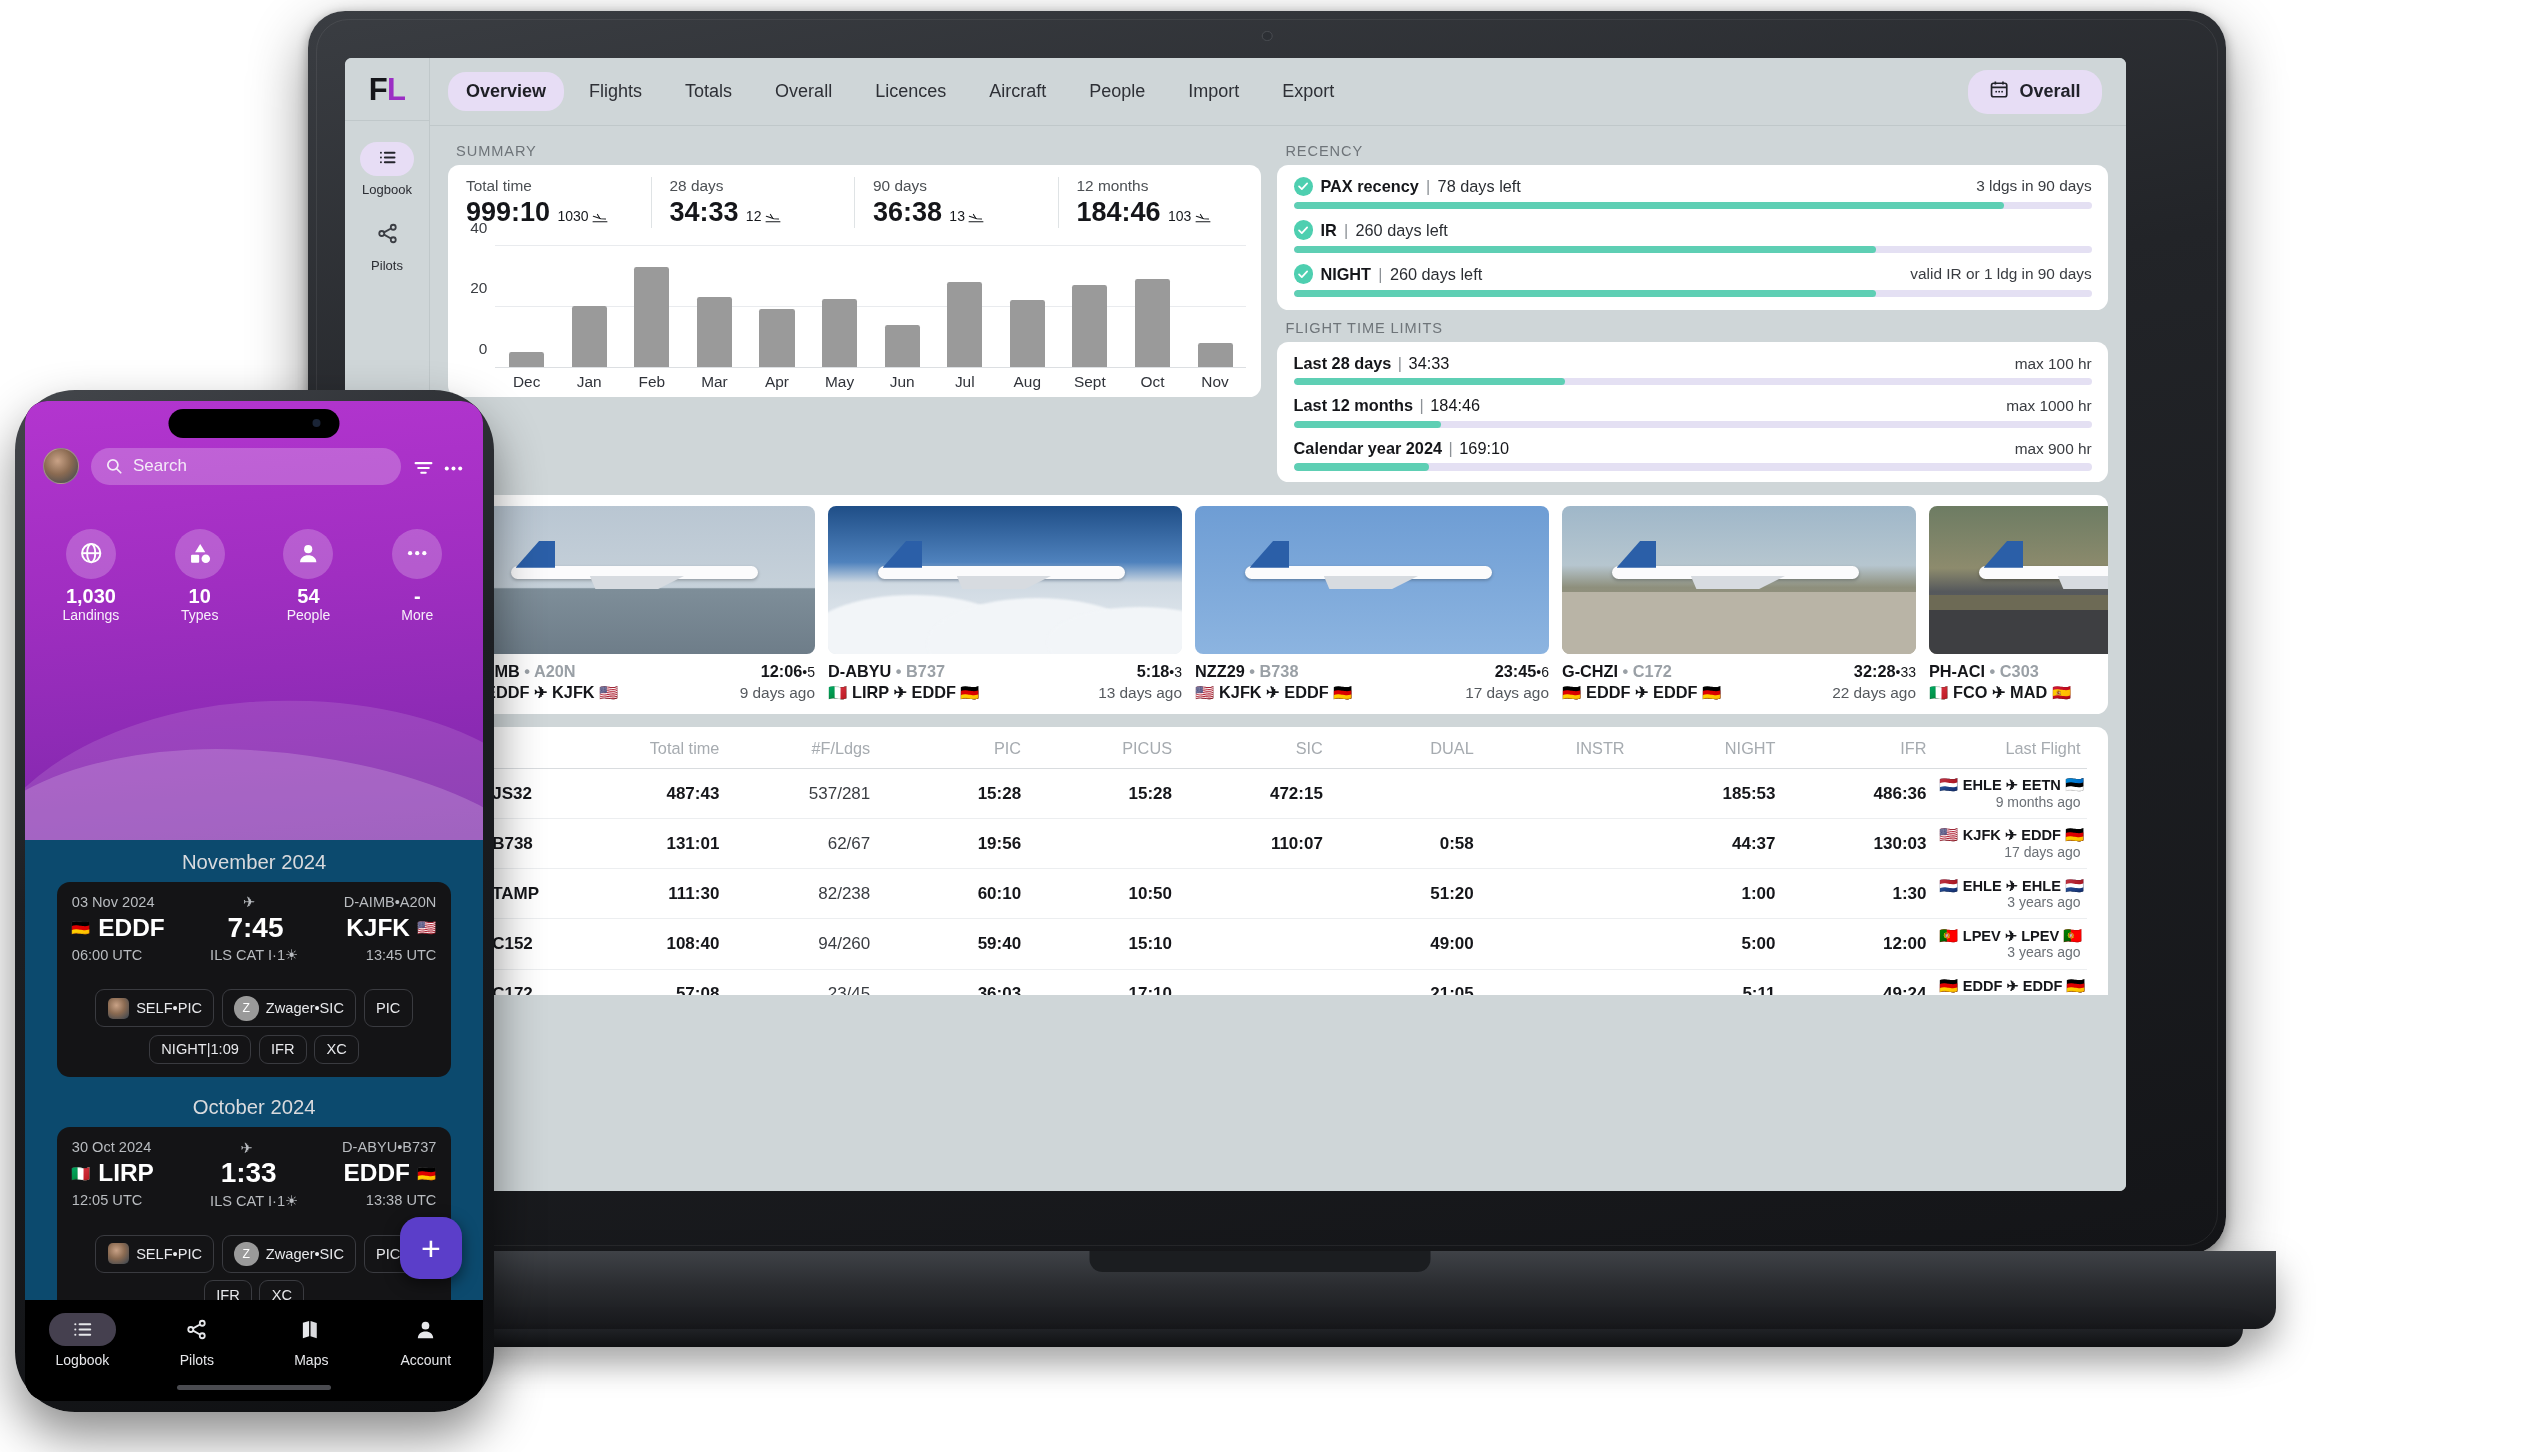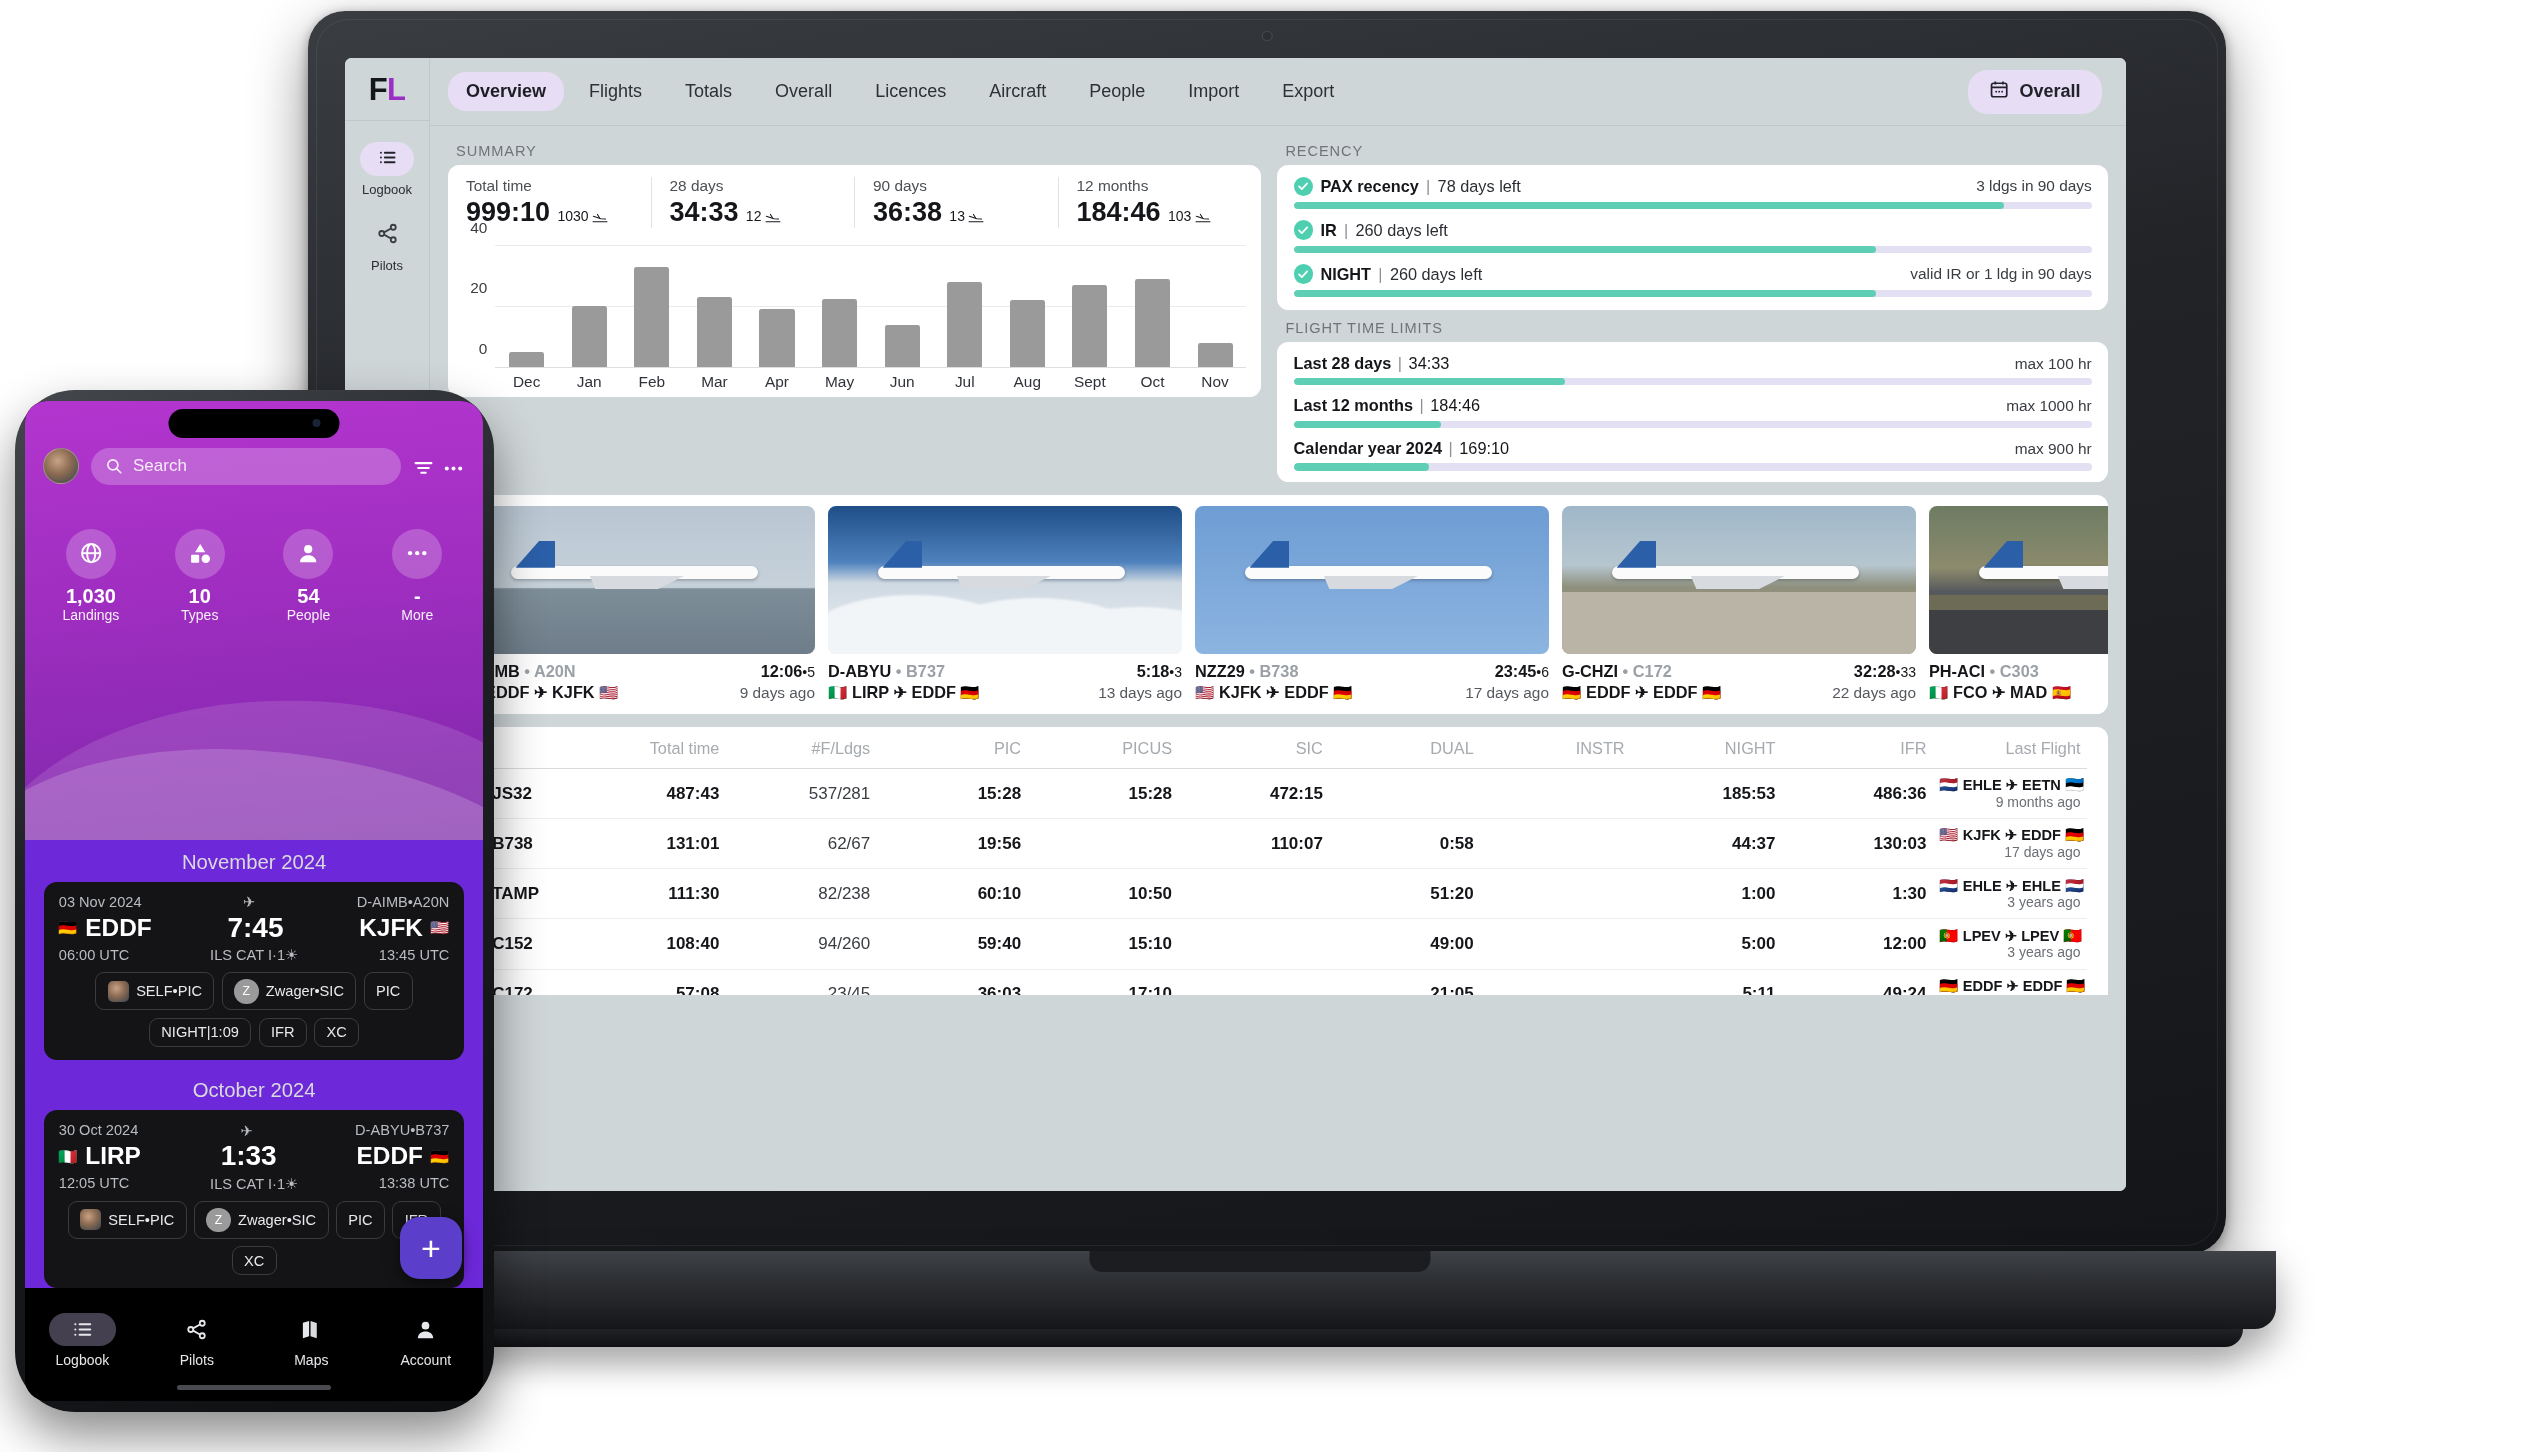--- a/index.html
+++ b/index.html
@@ -248,7 +248,7 @@
   .quick-num { font-size:20px; font-weight:700; line-height:1.1;}
   .quick-lbl { font-size:14px; opacity:.92; }
 
-  .ph-list { background:#6d28d9; padding:0 19px; }
+  .ph-list { background:#0c4a6e; padding:0 32px; }
   .month-hdr { text-align:center; color:#d9dadd; font-size:20.3px; padding:11.4px 0 8.1px 0; }
   .fcard { background:#141416; border-radius:13px; padding:11.4px 14.6px 13px 14.6px; margin-bottom:8.1px; }
   .fc-top { display:flex; justify-content:space-between; align-items:center; color:#b9bcc0; font-size:14.6px; }

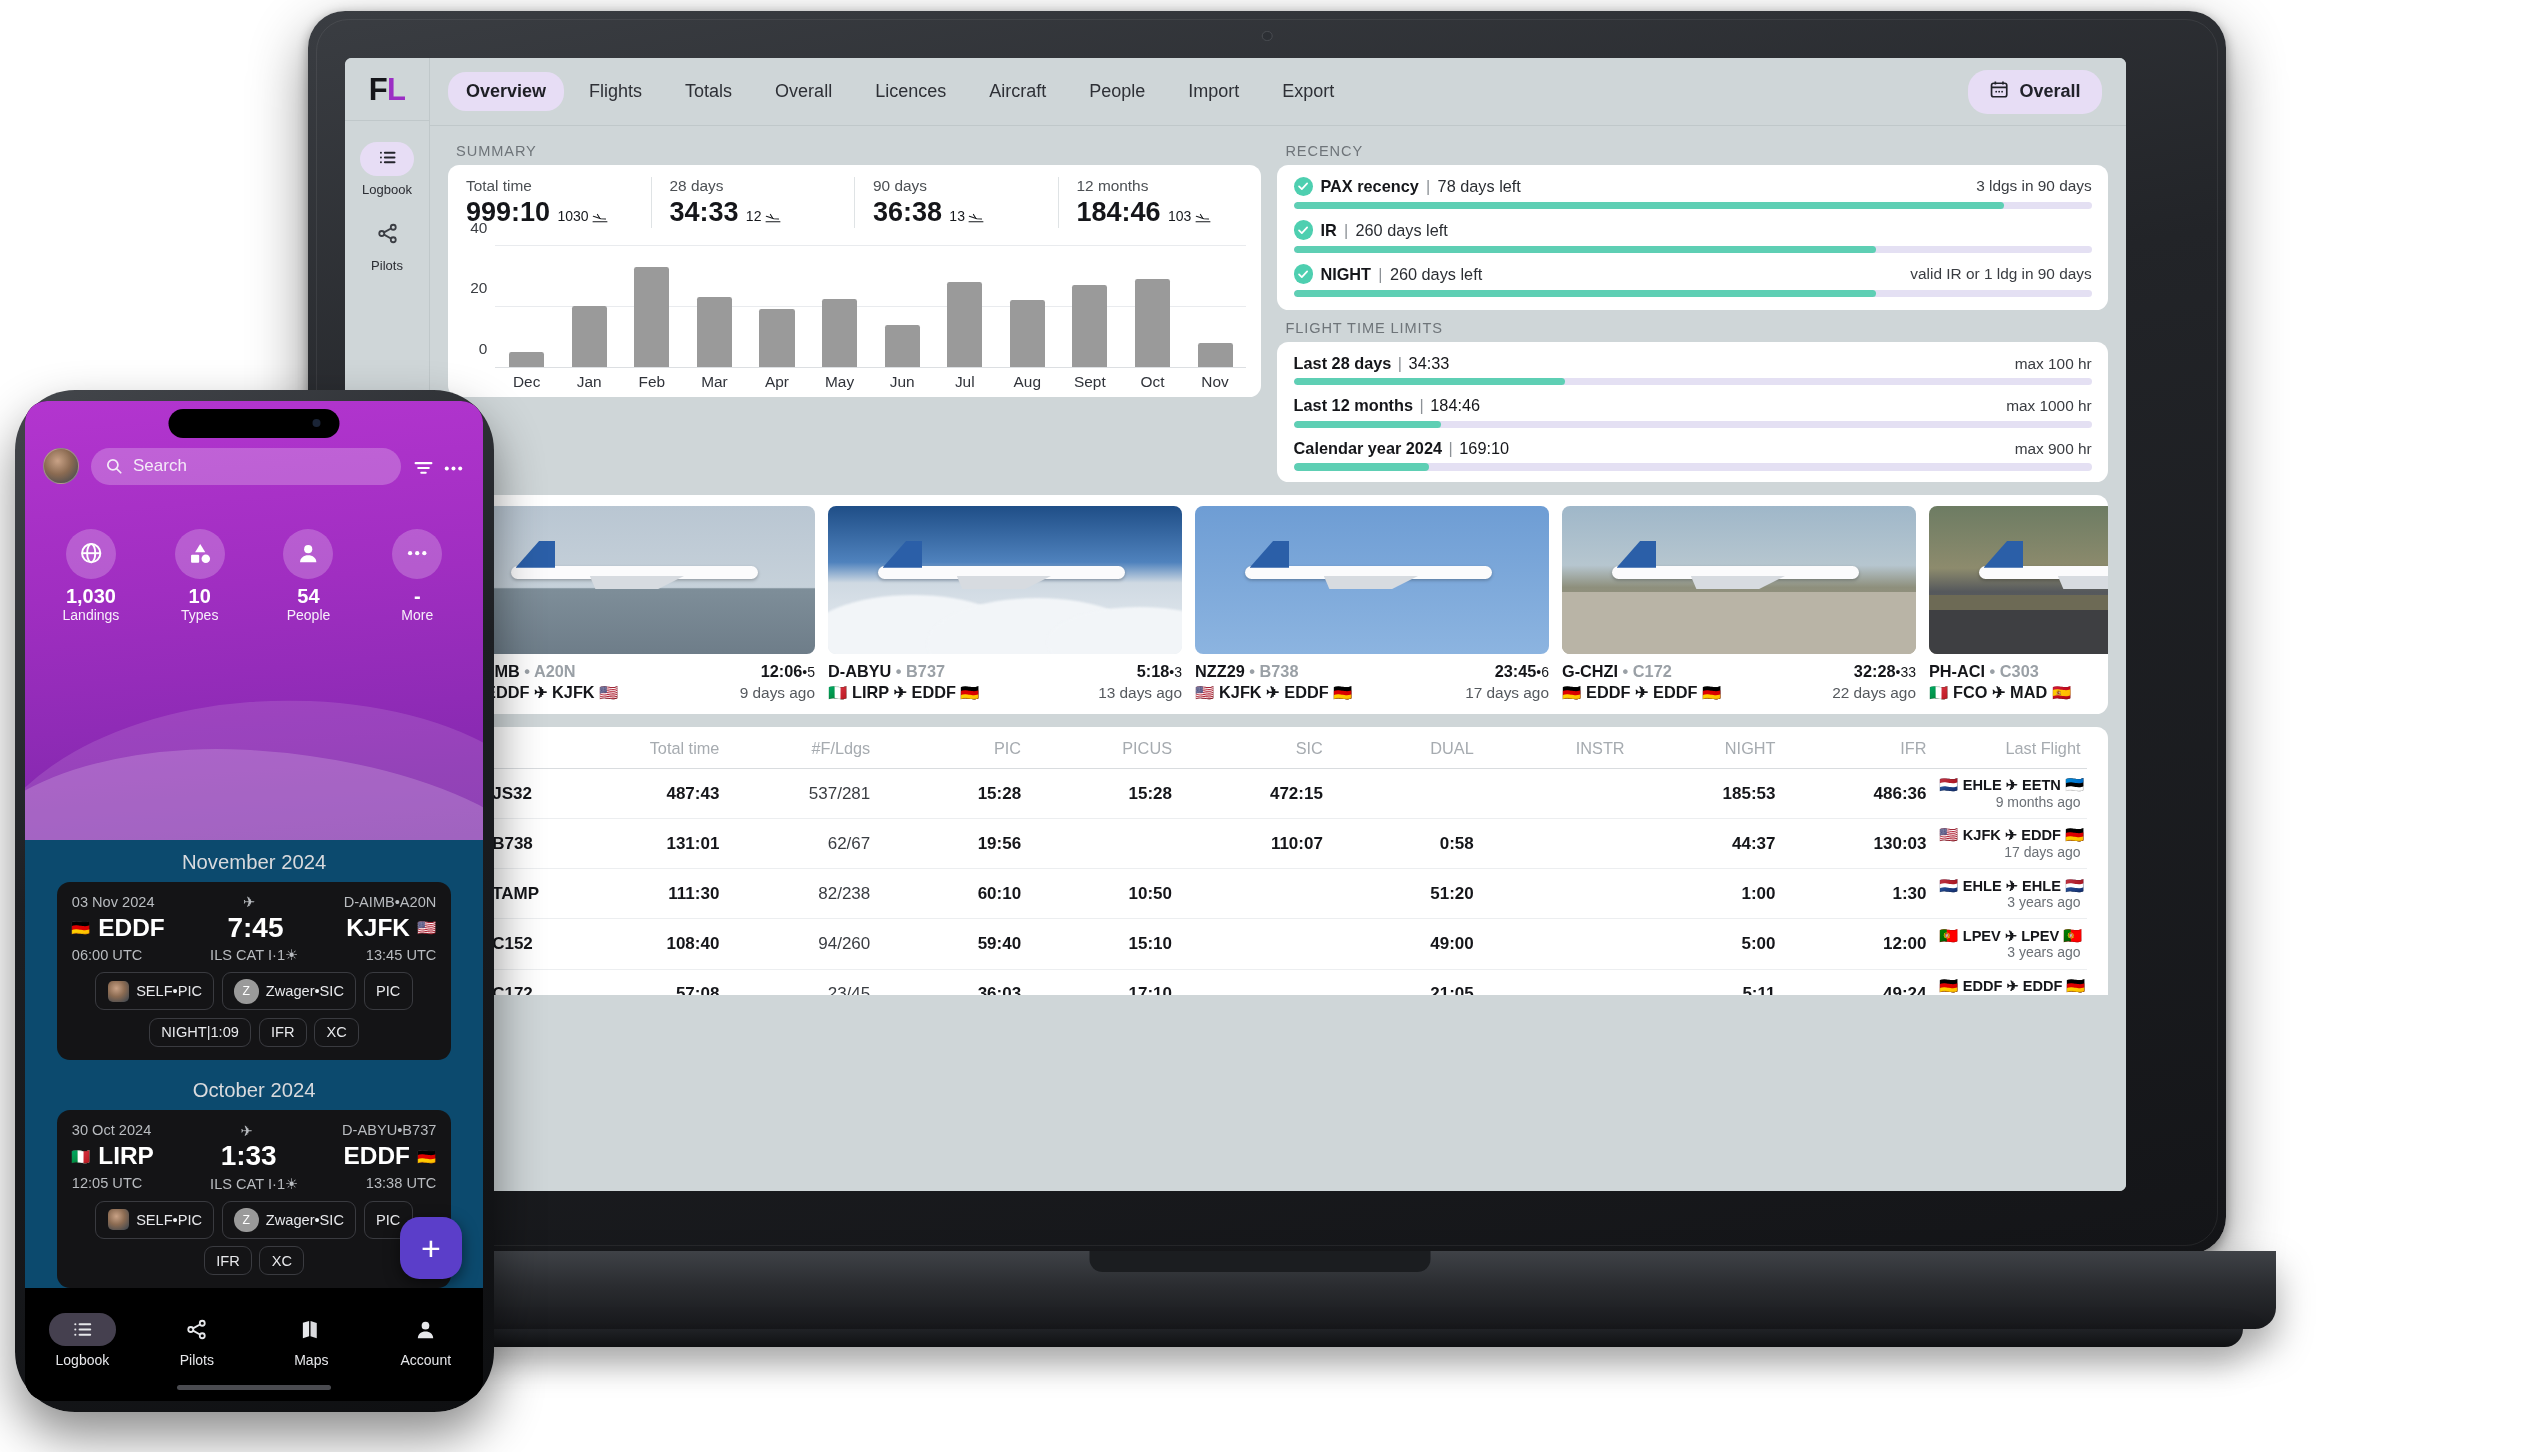--- a/index.html
+++ b/index.html
@@ -256,7 +256,7 @@
   .fc-ap { font-size:24.4px; font-weight:800; color:#fff; display:flex; align-items:center; gap:7.3px; }
   .fc-dur { font-size:28px; font-weight:800; color:#fff; }
   .fc-bot { display:flex; justify-content:space-between; align-items:center; margin-top:2.4px; color:#b9bcc0; font-size:14.6px;}
-  .chips { display:flex; flex-wrap:wrap; justify-content:center; gap:7.3px; margin-top:9px; }
+  .chips { display:flex; flex-wrap:wrap; justify-content:center; gap:7.3px; margin-top:26px; }
   .chip {
     border:0.8px solid #3a3b40; border-radius:9px; padding:5.7px 11.4px;
     color:#e8e9ec; font-size:14.6px; display:flex; align-items:center; gap:7.3px;

